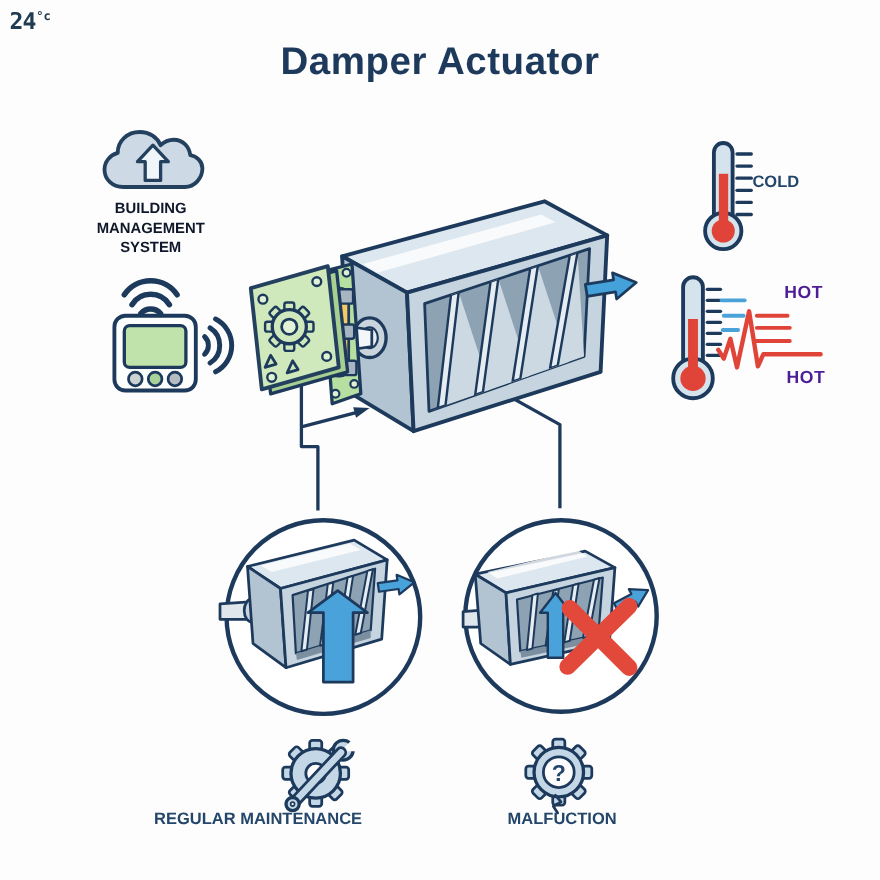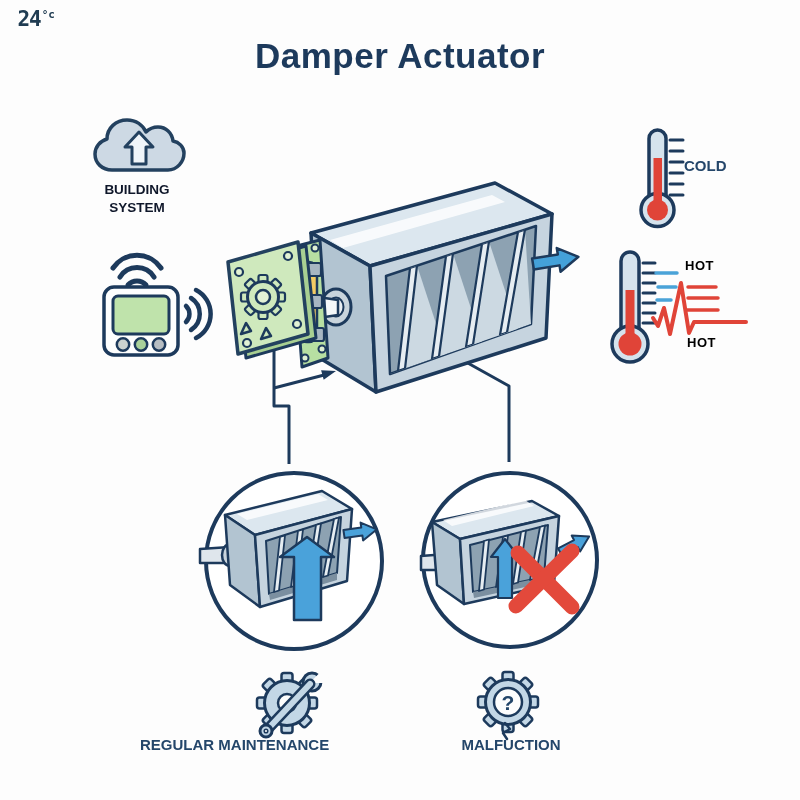--- a/index.html
+++ b/index.html
@@ -9,7 +9,7 @@
   .txt{position:absolute;color:#24466a;font-weight:700;}
   #title{left:0;top:36px;width:800px;text-align:center;font-size:35px;letter-spacing:.5px;color:#1d3a5c;}
   #bms{left:62px;top:181px;width:150px;text-align:center;font-size:13.5px;line-height:17.5px;color:#0f172a;}
-  #thermo-display{left:114px;top:296px;width:55px;height:37px;display:flex;align-items:center;justify-content:flex-end;
+  #thermo-display{left:114px;top:296px;width:55px;height:37px;display:flex;align-items:center;justify-content:center;
       font-family:"DejaVu Sans Mono",monospace;font-weight:700;color:#203c52;}
   #thermo-display .t{font-size:21px;letter-spacing:-1px;}
   #thermo-display .u{font-size:11px;margin-left:1px;margin-bottom:9px;}

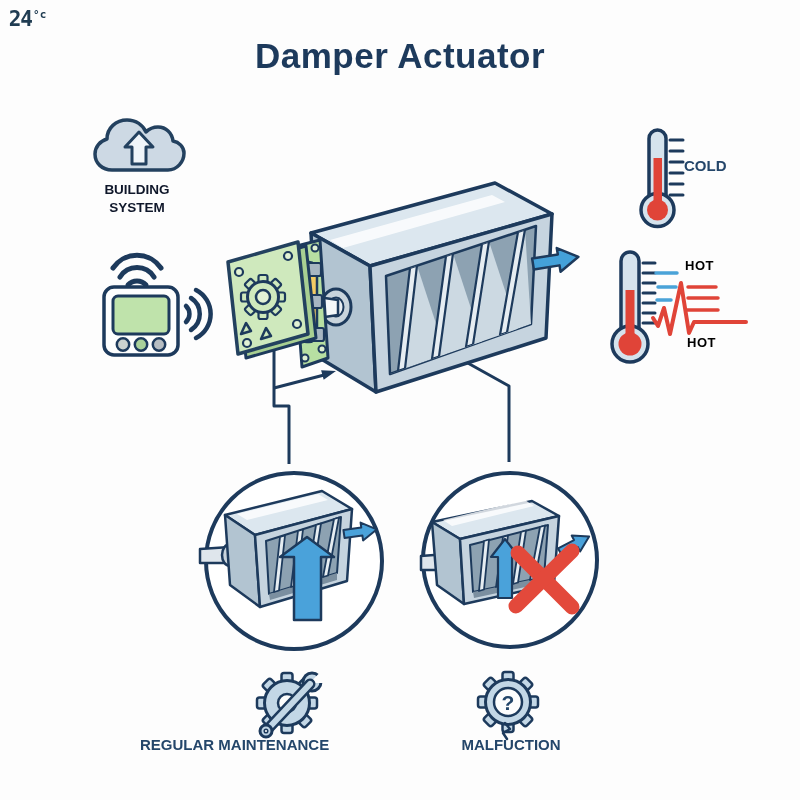--- a/index.html
+++ b/index.html
@@ -266,6 +266,7 @@
 
   <div id="bms" class="txt">
     <div>BUILDING</div>
+    <div>MANAGEMENT</div>
     <div>SYSTEM</div>
   </div>
 

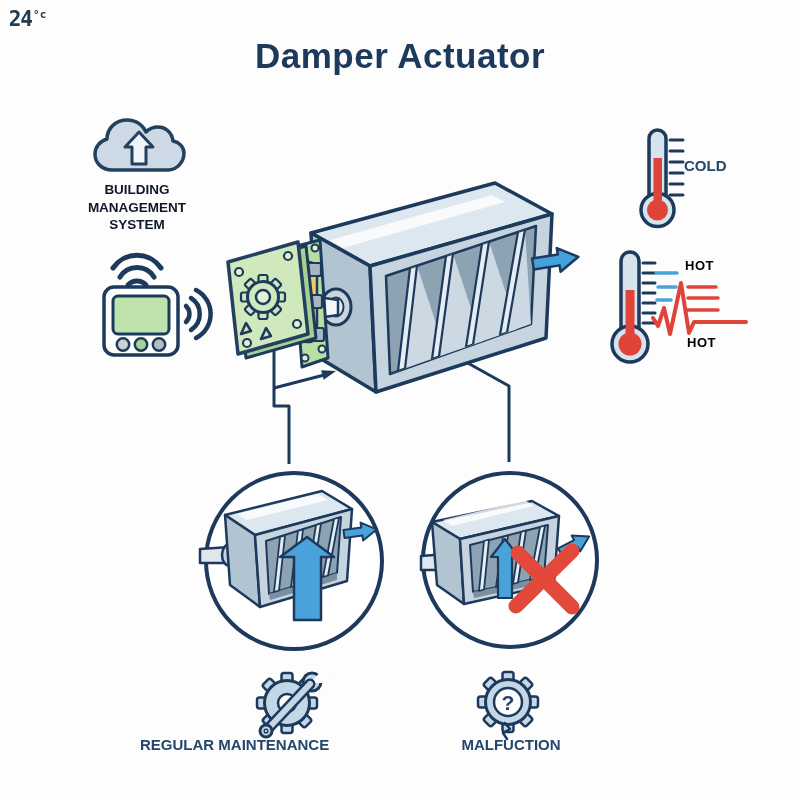--- a/index.html
+++ b/index.html
@@ -14,7 +14,7 @@
   #thermo-display .t{font-size:21px;letter-spacing:-1px;}
   #thermo-display .u{font-size:11px;margin-left:1px;margin-bottom:9px;}
   #cold-label{left:684px;top:157px;font-size:15px;}
-  .hot{color:#000000;font-size:13px;letter-spacing:.5px;}
+  .hot{color:#4c1d95;font-size:16px;letter-spacing:.5px;margin-left:28px;}
   #hot-top{left:685px;top:258px;}
   #hot-bottom{left:687px;top:335px;}
   #maint-label{left:140px;top:736px;width:300px;font-size:15px;}

